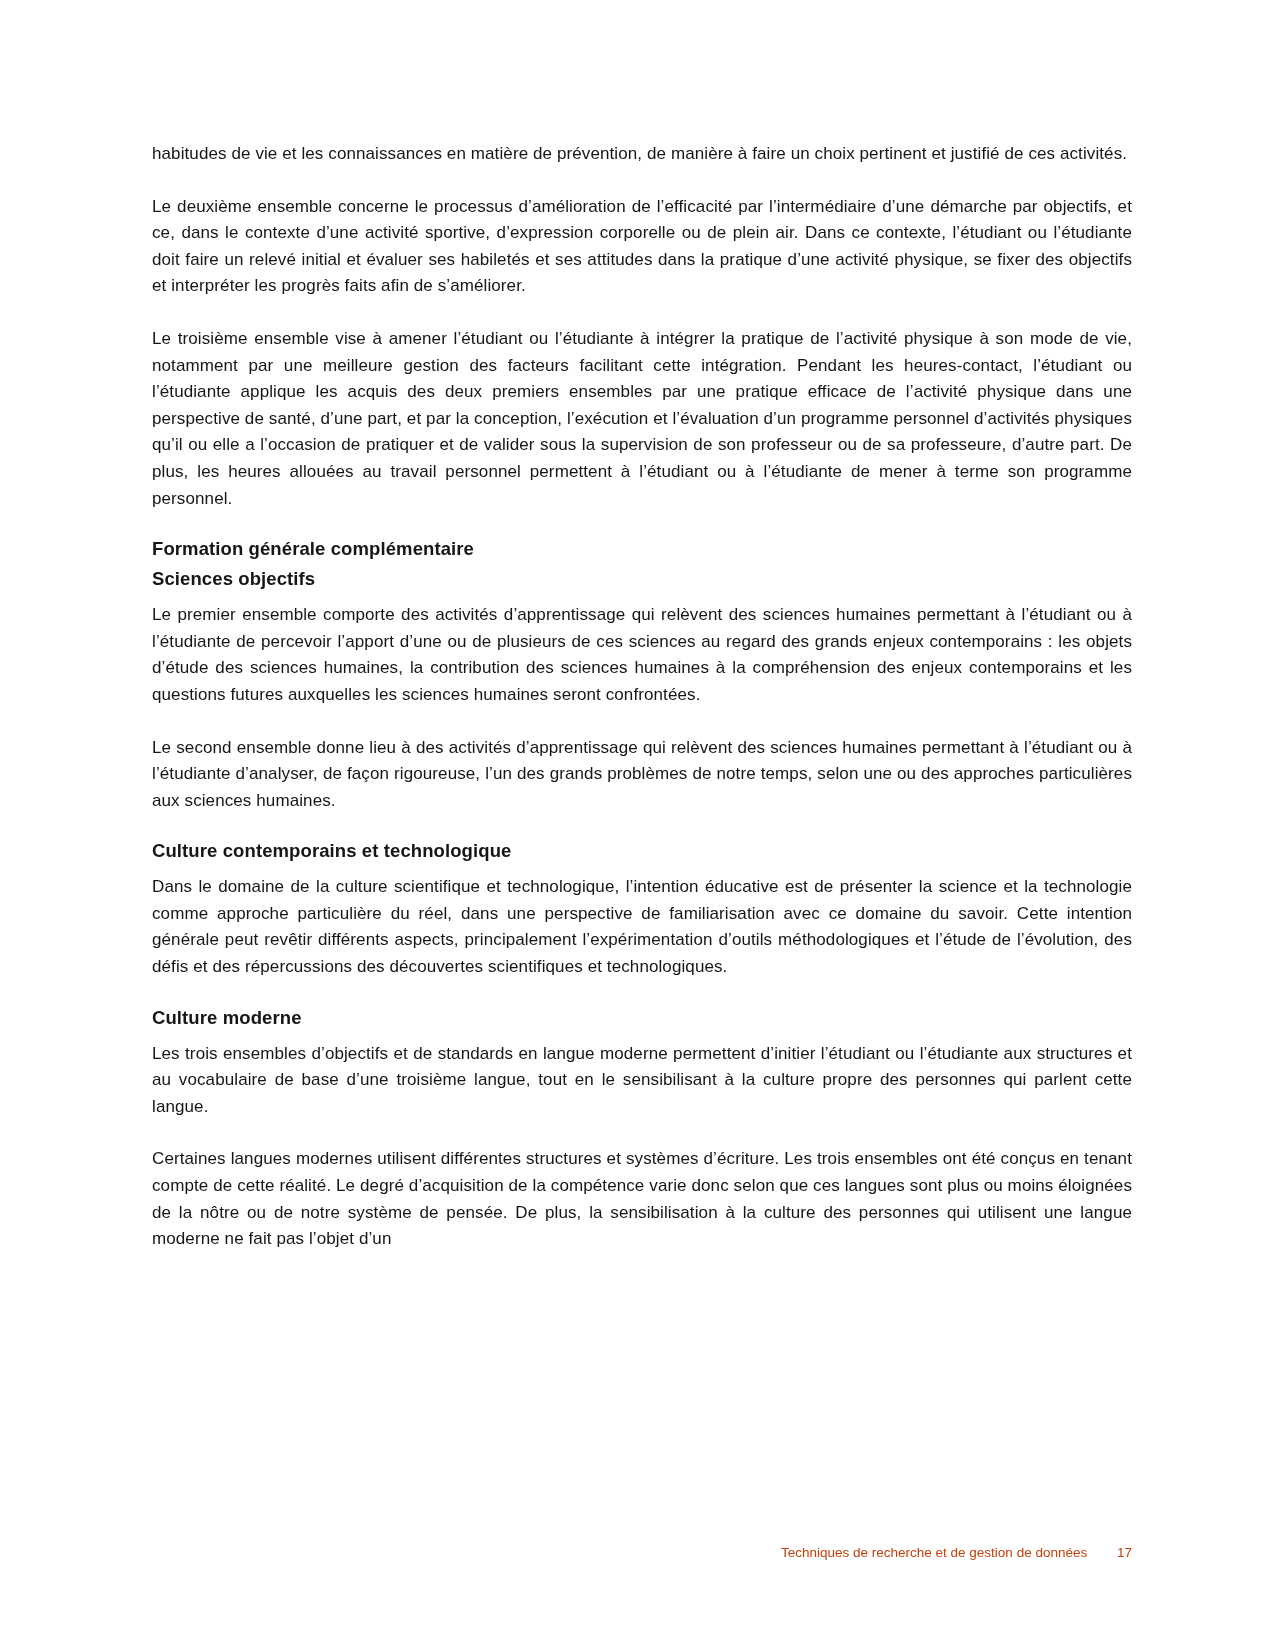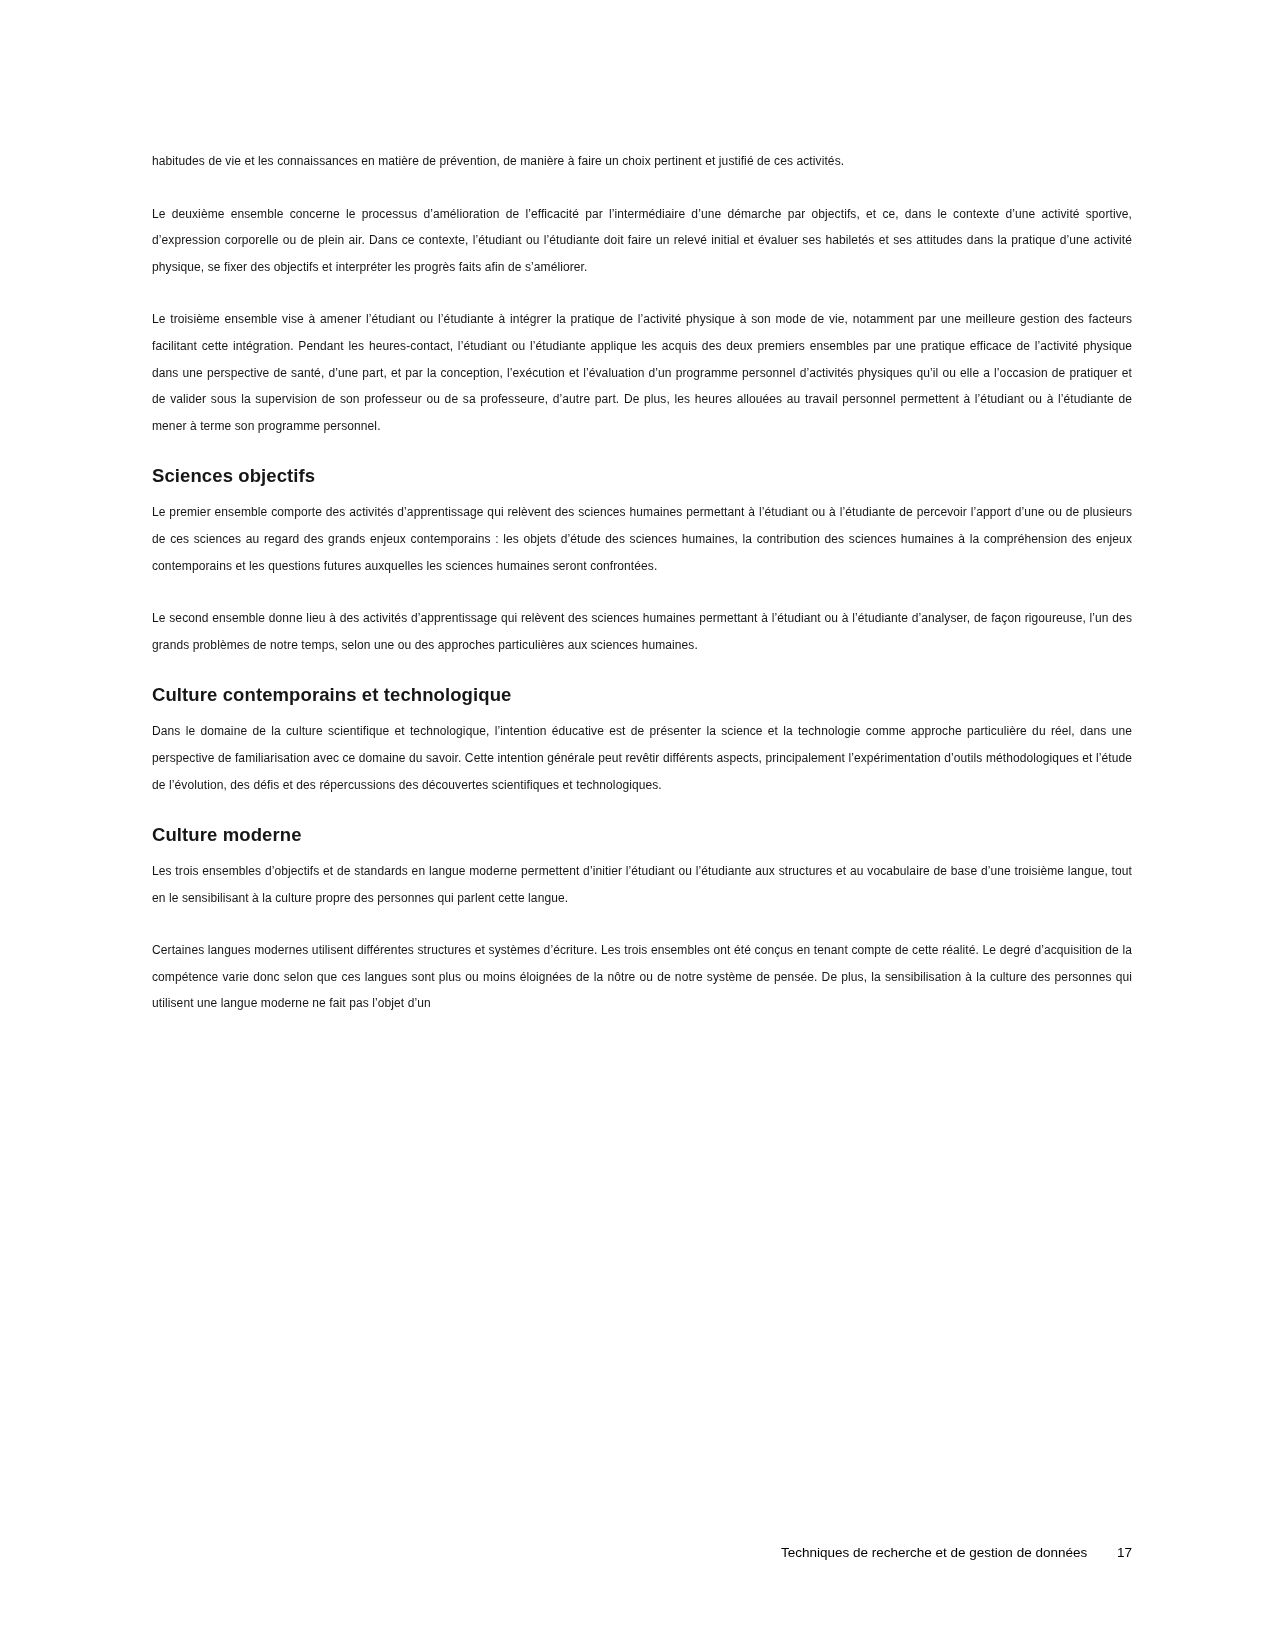--- a/index.html
+++ b/index.html
@@ -23,10 +23,10 @@
     width: 980px;
   }
   .para {
-    font-size: 12px;
+    font-size: 17px;
     line-height: 26.6px;
     text-align: justify;
-    margin: 8px 0 26px 0;
+    margin: 1px 0 26px 0;
     letter-spacing: 0.1px;
   }
   .heading {

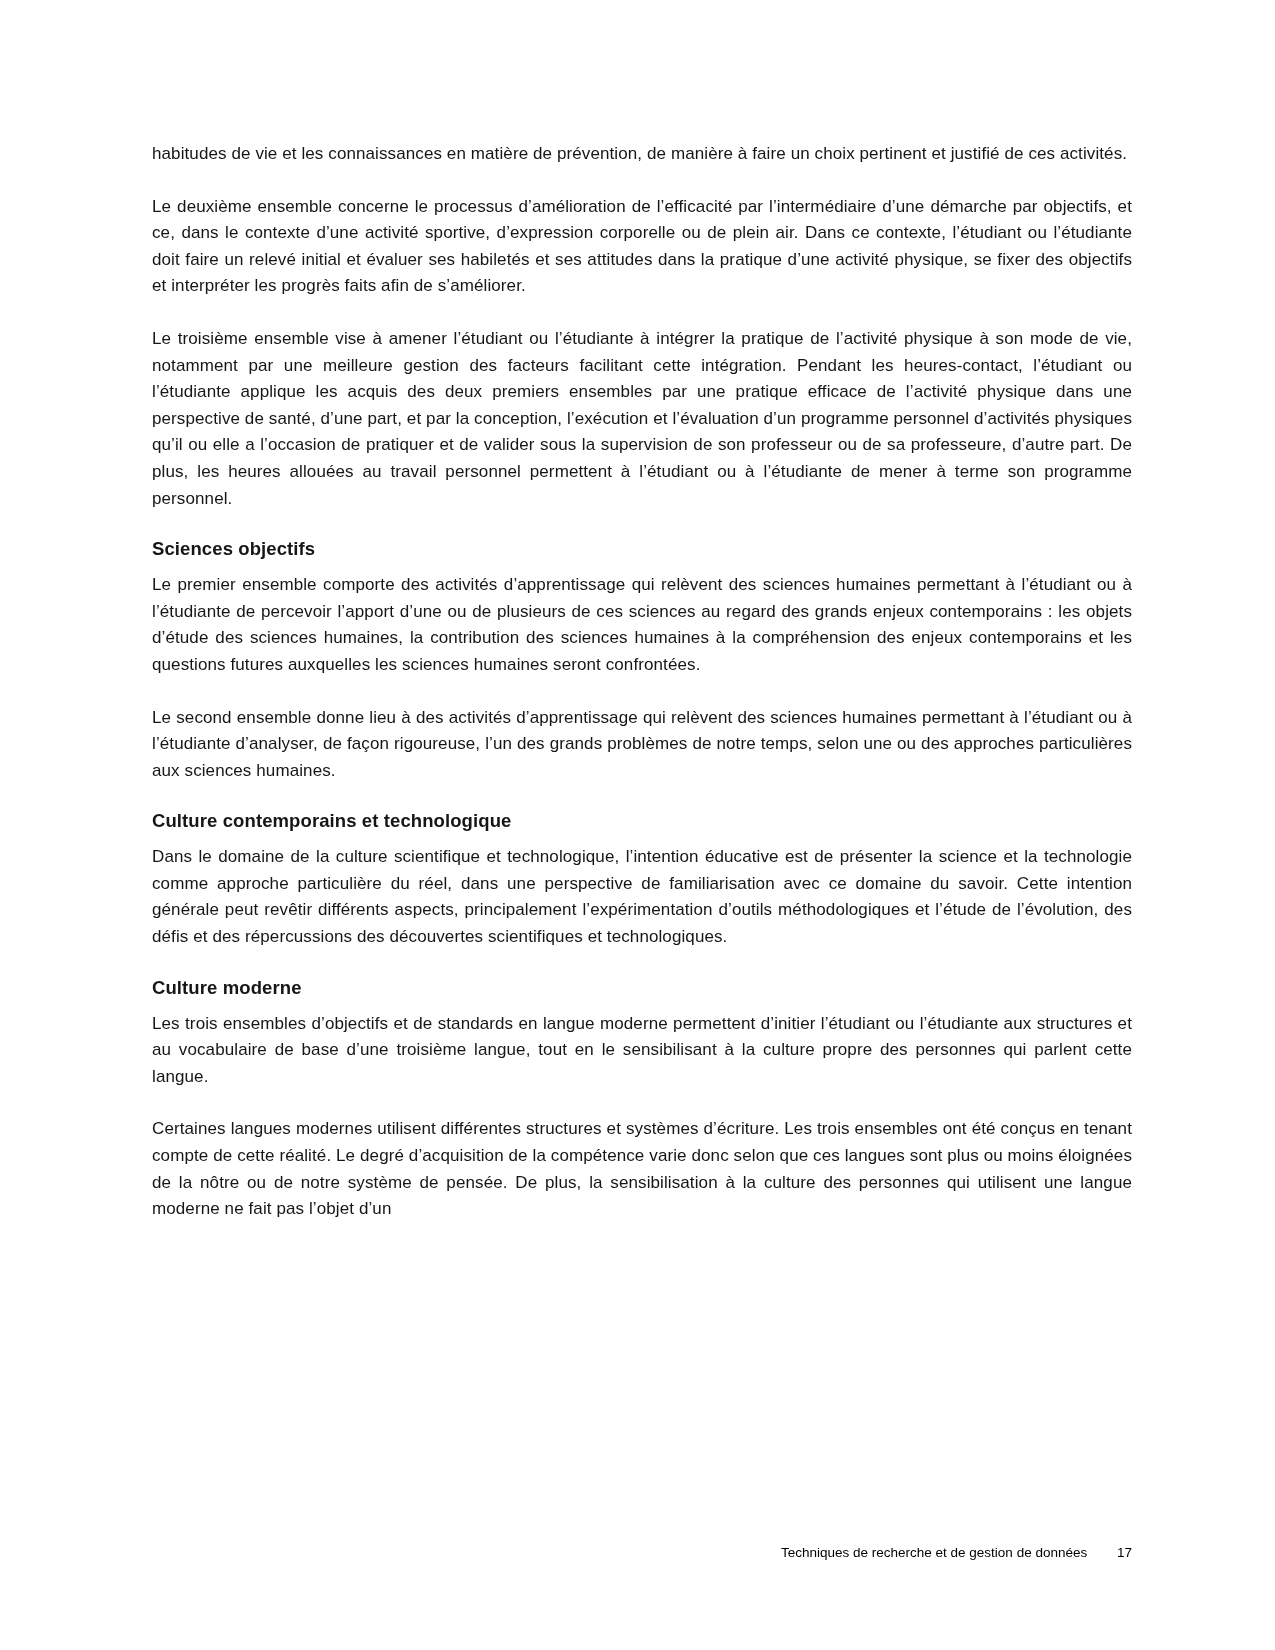--- a/index.html
+++ b/index.html
@@ -63,6 +63,7 @@
     <p class="para">habitudes de vie et les connaissances en matière de prévention, de manière à faire un choix pertinent et justifié de ces activités.</p>
     <p class="para">Le deuxième ensemble concerne le processus d’amélioration de l’efficacité par l’intermédiaire d’une démarche par objectifs, et ce, dans le contexte d’une activité sportive, d’expression corporelle ou de plein air. Dans ce contexte, l’étudiant ou l’étudiante doit faire un relevé initial et évaluer ses habiletés et ses attitudes dans la pratique d’une activité physique, se fixer des objectifs et interpréter les progrès faits afin de s’améliorer.</p>
     <p class="para">Le troisième ensemble vise à amener l’étudiant ou l’étudiante à intégrer la pratique de l’activité physique à son mode de vie, notamment par une meilleure gestion des facteurs facilitant cette intégration. Pendant les heures-contact, l’étudiant ou l’étudiante applique les acquis des deux premiers ensembles par une pratique efficace de l’activité physique dans une perspective de santé, d’une part, et par la conception, l’exécution et l’évaluation d’un programme personnel d’activités physiques qu’il ou elle a l’occasion de pratiquer et de valider sous la supervision de son professeur ou de sa professeure, d’autre part. De plus, les heures allouées au travail personnel permettent à l’étudiant ou à l’étudiante de mener à terme son programme personnel.</p>
+    <h2 class="heading major">Formation générale complémentaire</h2>
     <h3 class="heading">Sciences objectifs</h3>
     <p class="para">Le premier ensemble comporte des activités d’apprentissage qui relèvent des sciences humaines permettant à l’étudiant ou à l’étudiante de percevoir l’apport d’une ou de plusieurs de ces sciences au regard des grands enjeux contemporains : les objets d’étude des sciences humaines, la contribution des sciences humaines à la compréhension des enjeux contemporains et les questions futures auxquelles les sciences humaines seront confrontées.</p>
     <p class="para">Le second ensemble donne lieu à des activités d’apprentissage qui relèvent des sciences humaines permettant à l’étudiant ou à l’étudiante d’analyser, de façon rigoureuse, l’un des grands problèmes de notre temps, selon une ou des approches particulières aux sciences humaines.</p>

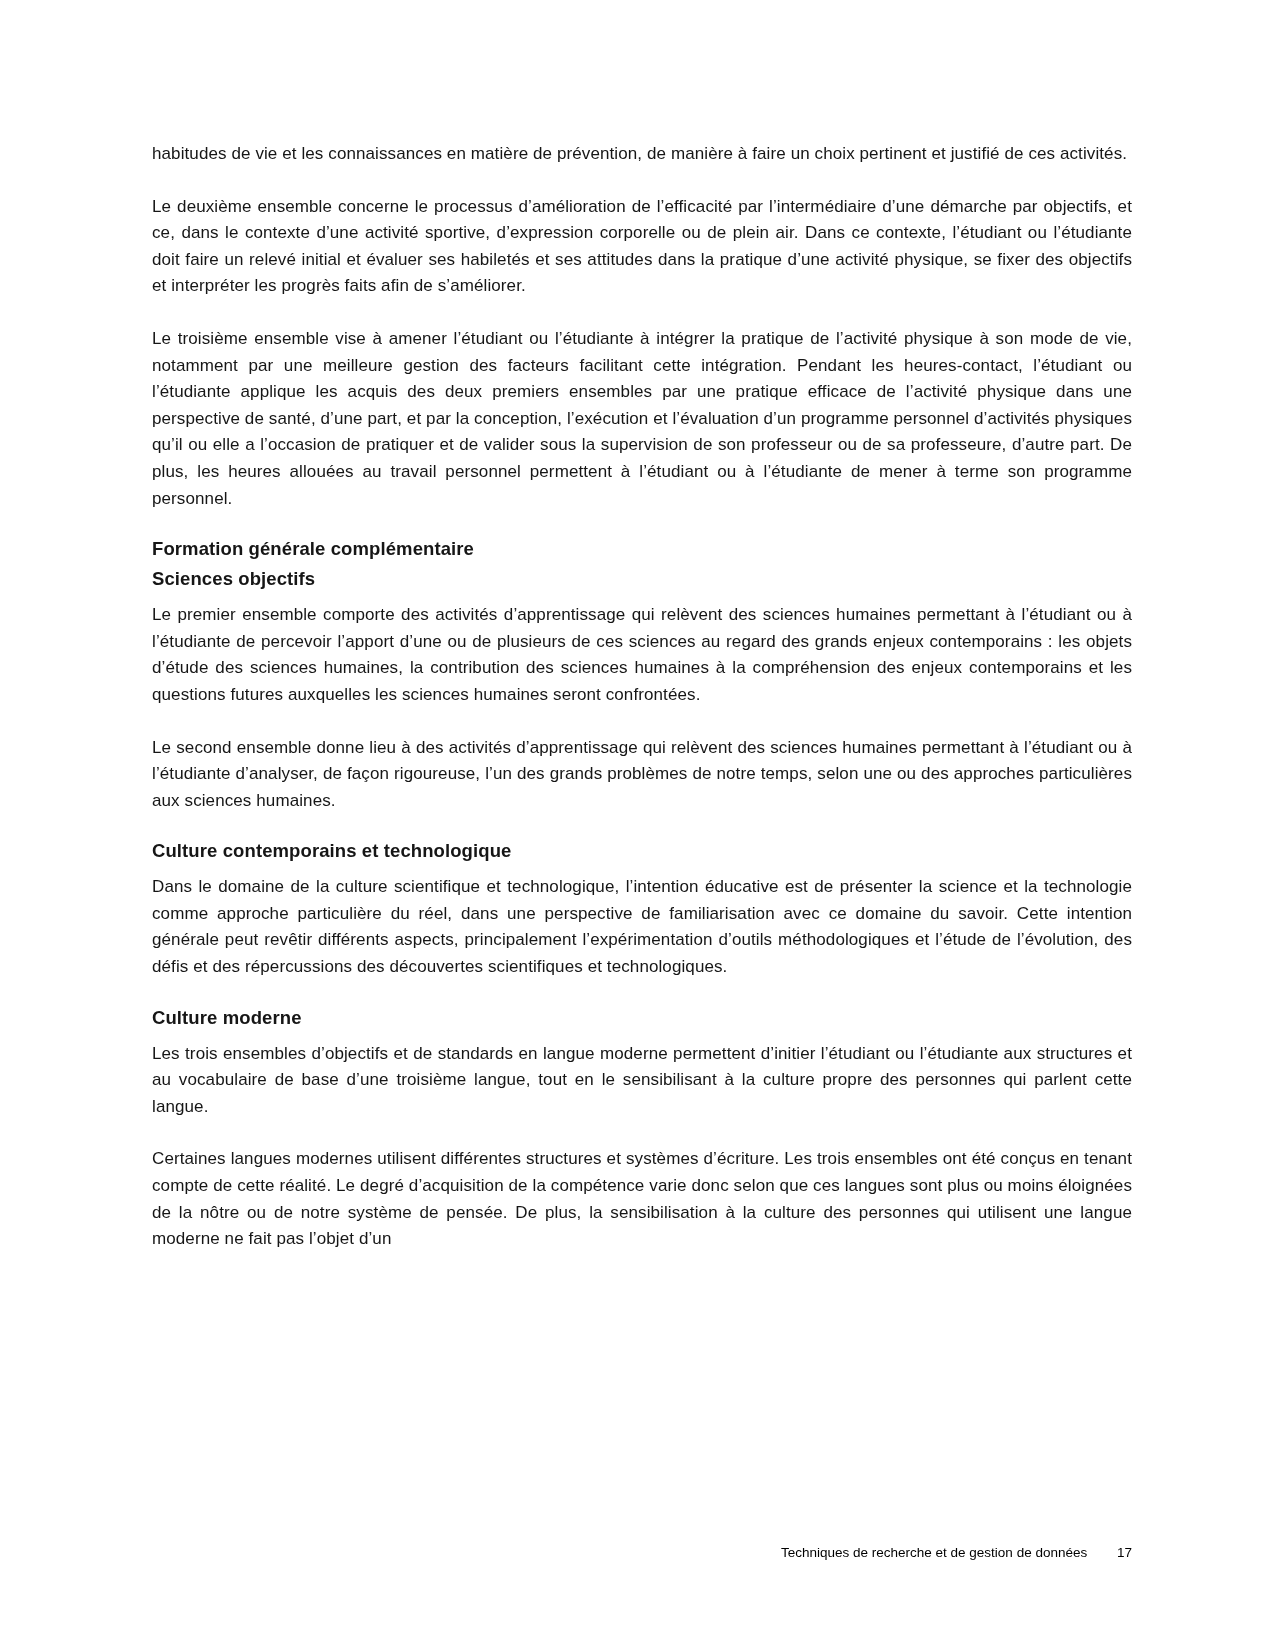--- a/index.html
+++ b/index.html
@@ -47,7 +47,7 @@
     width: 980px;
     text-align: right;
     font-size: 13.5px;
-    color: #000000;
+    color: #c2410c;
     white-space: nowrap;
   }
   .footer .page-num {

